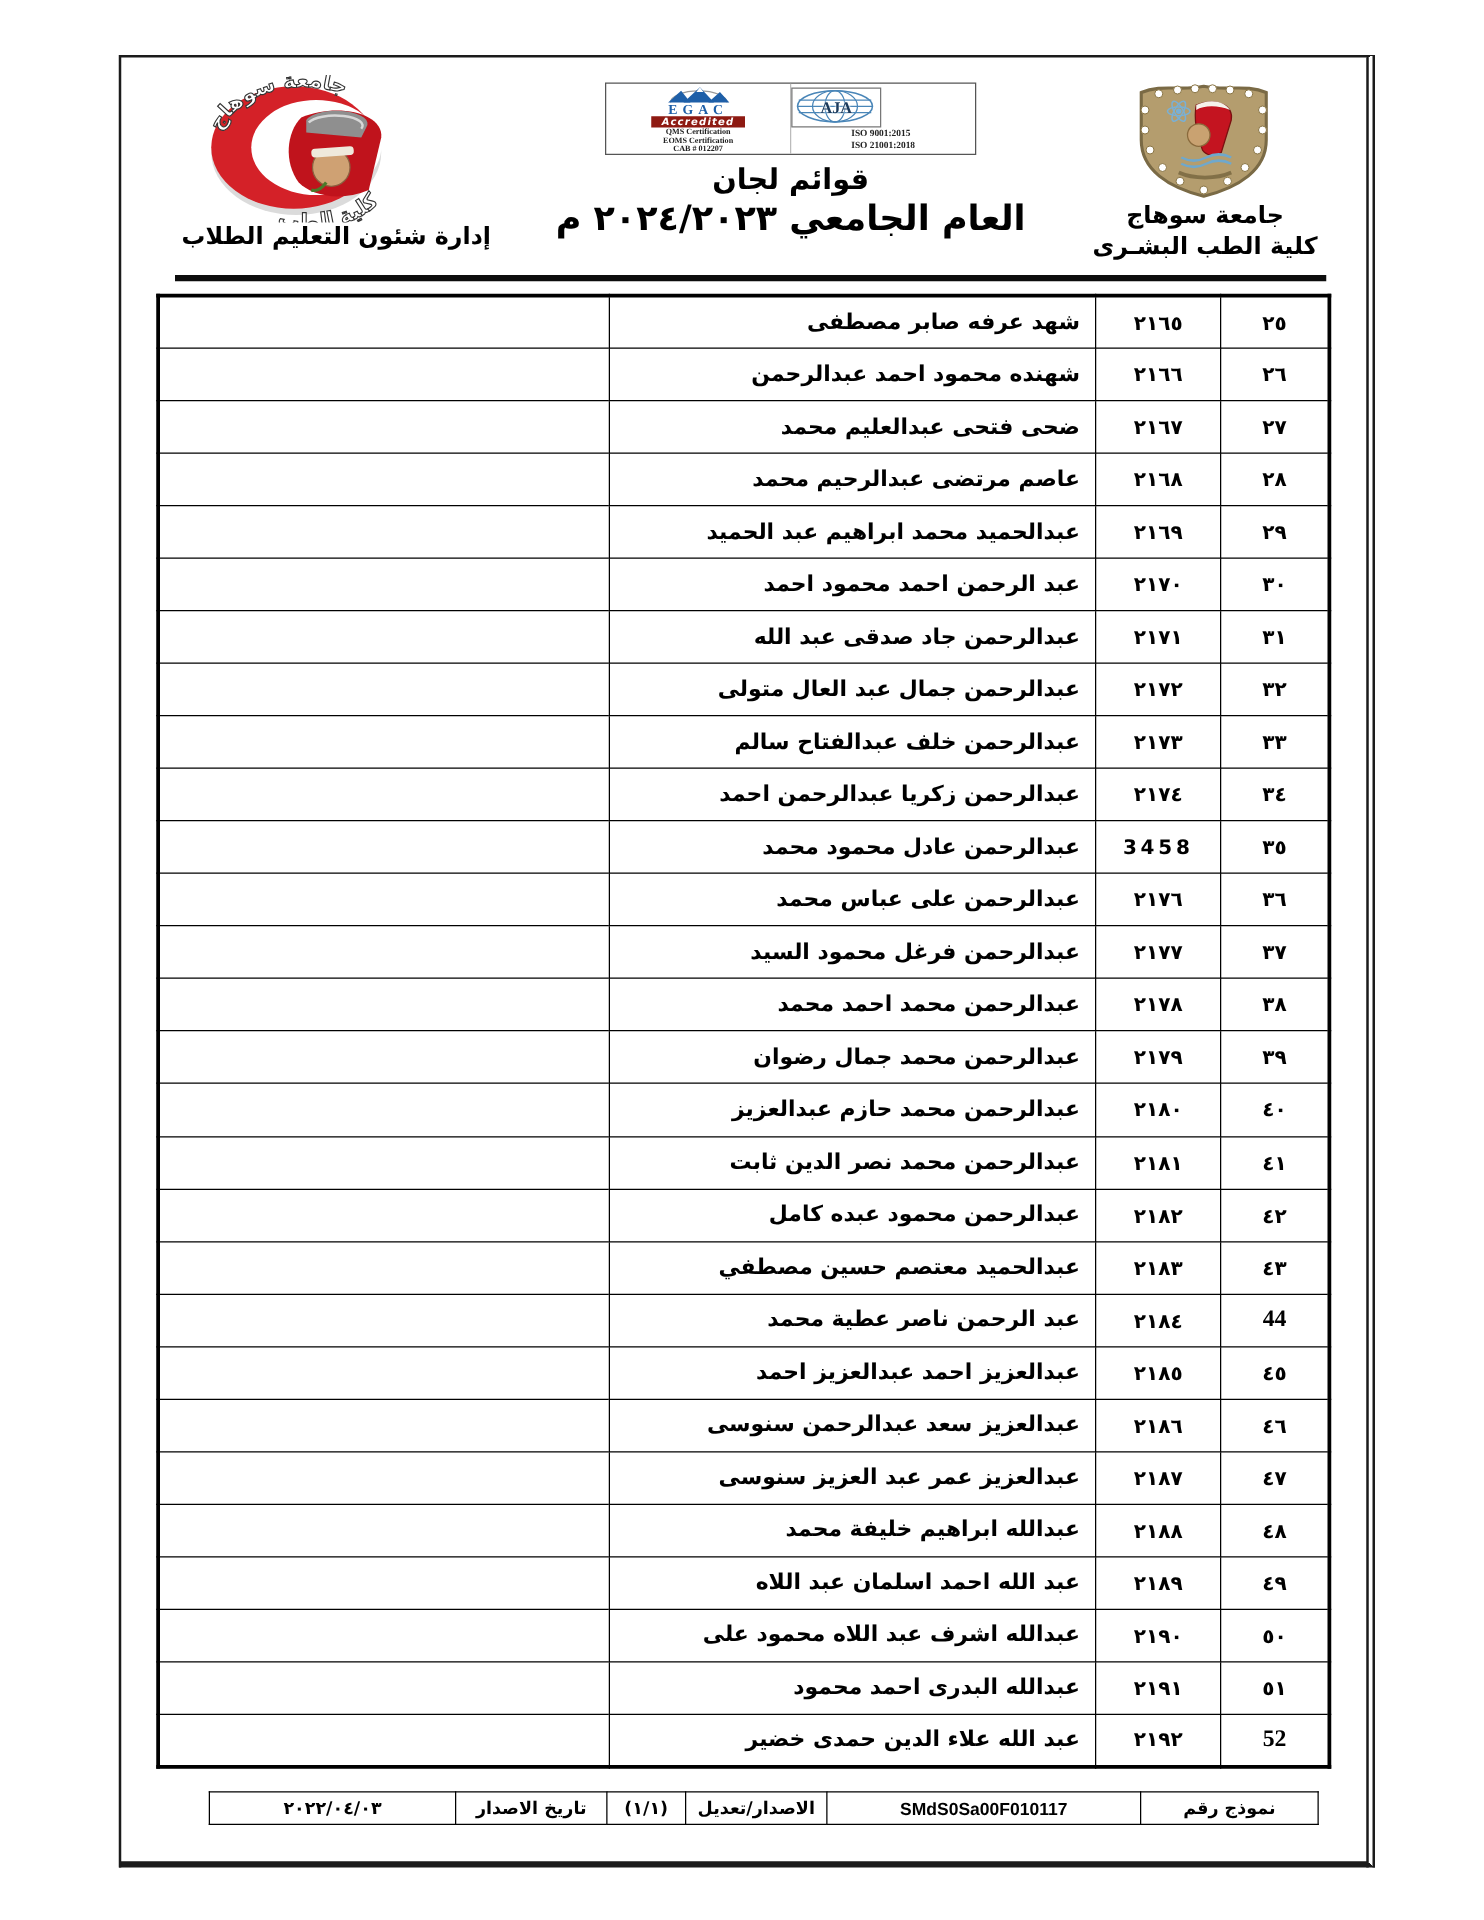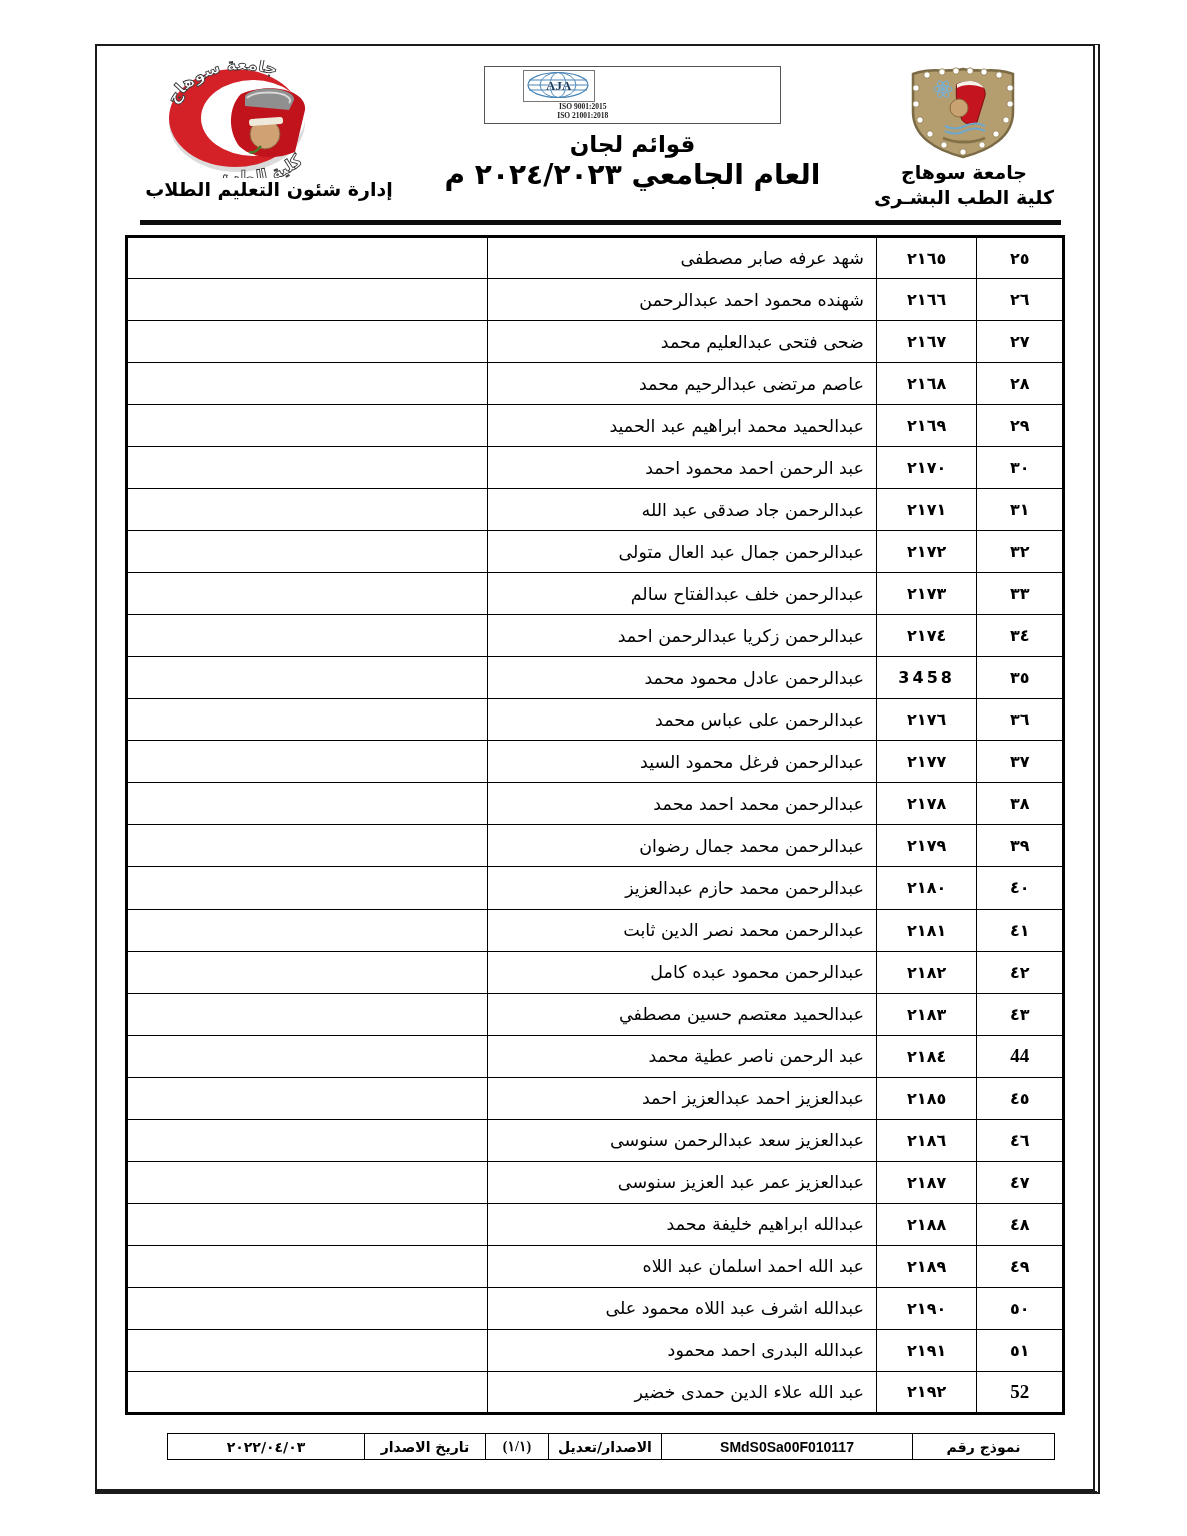--- a/index.html
+++ b/index.html
@@ -80,6 +80,20 @@
 
   <div class="center-col">
     <div class="accred-box">
+      <div class="egac-half">
+        <svg width="56" height="17" viewBox="0 0 56 17">
+          <path d="M4,16 A24,10 0 0 1 52,16" fill="none" stroke="#9a9a9a" stroke-width="1"></path>
+          <path d="M2,16 L13,6 L21,16 Z" fill="#1e5fa8"></path>
+          <path d="M15,16 L29,3 L41,16 Z" fill="#1e5fa8"></path>
+          <path d="M36,16 L46,7 L54,16 Z" fill="#1e5fa8"></path>
+          <path d="M26,7 L29,3 L32,7 Z" fill="#ffffff"></path>
+        </svg>
+        <div class="egac-name">EGAC</div>
+        <div class="egac-bar">Accredited</div>
+        <div class="egac-line">QMS Certification</div>
+        <div class="egac-line">EOMS Certification</div>
+        <div class="egac-line">CAB # 012207</div>
+      </div>
       <div class="aja-half">
         <div class="aja-box">
           <svg width="66" height="28" viewBox="0 0 66 28" style="position:absolute;left:1px;top:0;">

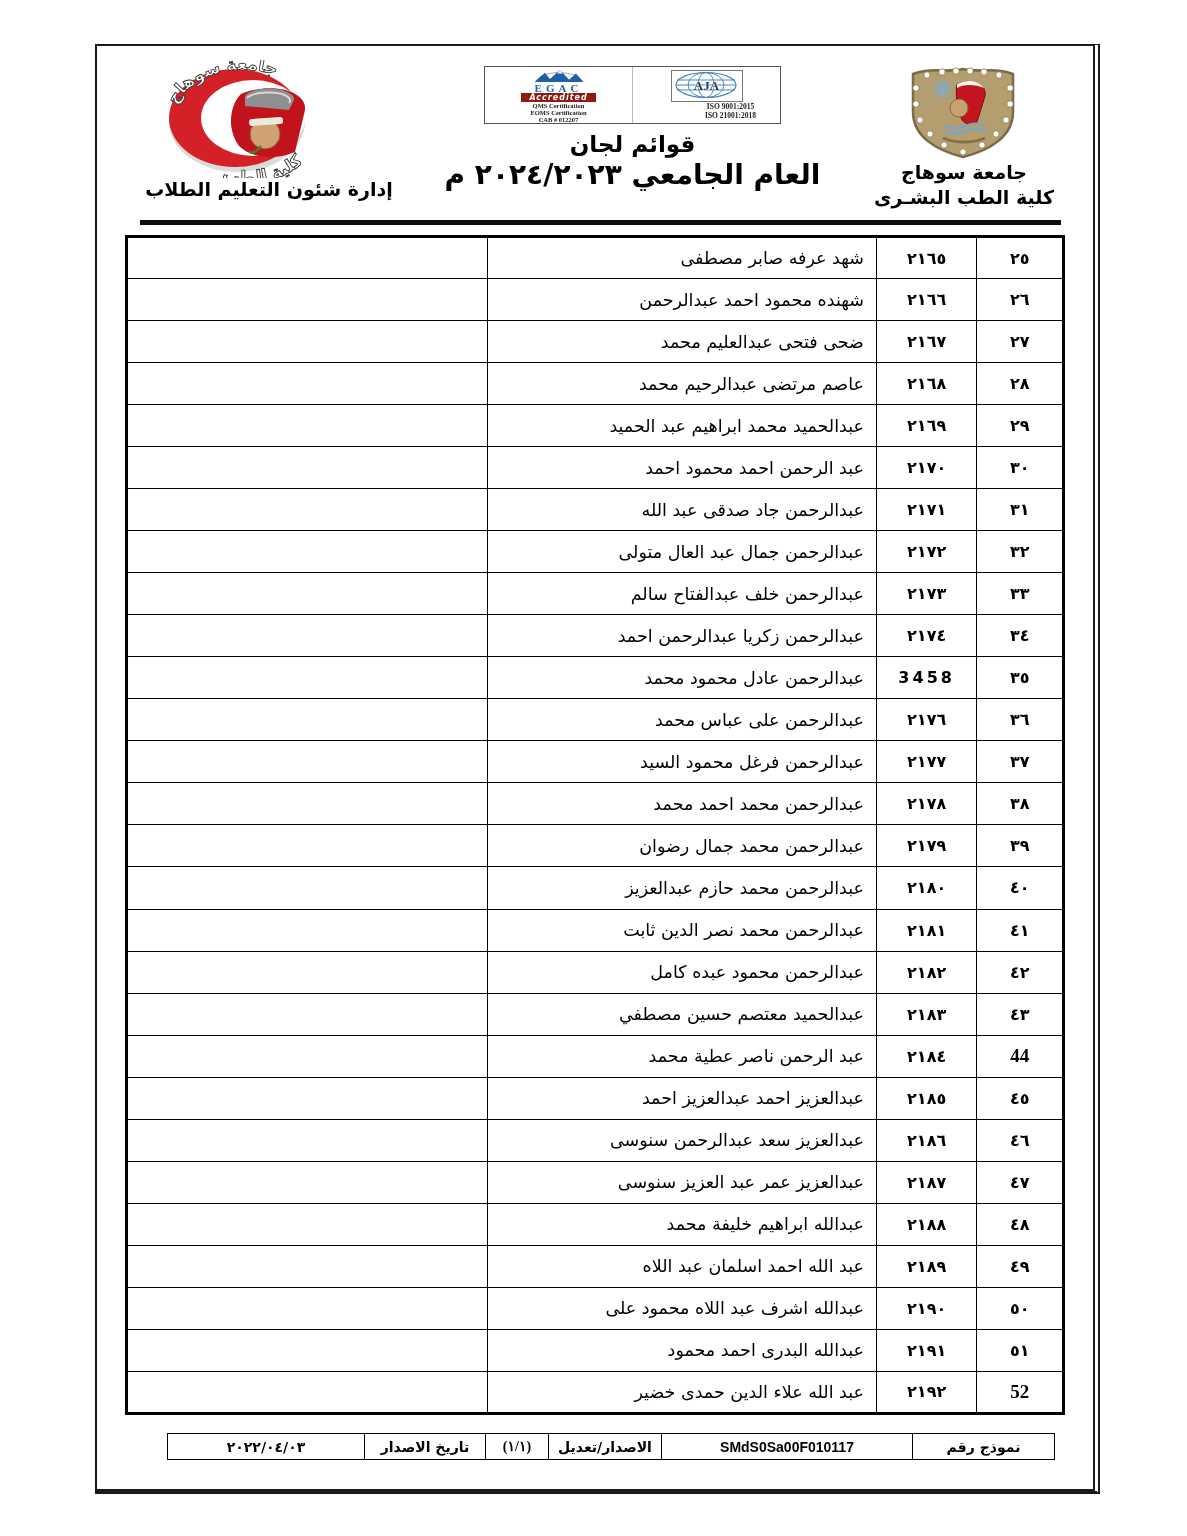--- a/index.html
+++ b/index.html
@@ -15,7 +15,7 @@
   .accred-box{width:295px;height:56px;margin:0 auto;border:1px solid #555;background:#fff;
               display:flex;flex-direction:row;}
   .egac-half{width:50%;height:100%;display:flex;flex-direction:column;align-items:center;justify-content:flex-start;border-right:1px solid #bbb;}
-  .aja-half{width:50%;height:100%;display:flex;flex-direction:column;align-items:center;justify-content:center;}
+  .aja-half{width:50%;height:100%;display:flex;flex-direction:column;align-items:flex-start;justify-content:center;}
   .egac-name{font-family:"Liberation Serif",serif;color:#1e5fa8;font-weight:bold;font-size:11px;letter-spacing:4px;line-height:10px;}
   .egac-bar{background:#8e1a12;color:#fff;font-size:8px;font-weight:bold;font-style:italic;
             line-height:9px;padding:0 8px;letter-spacing:1px;}

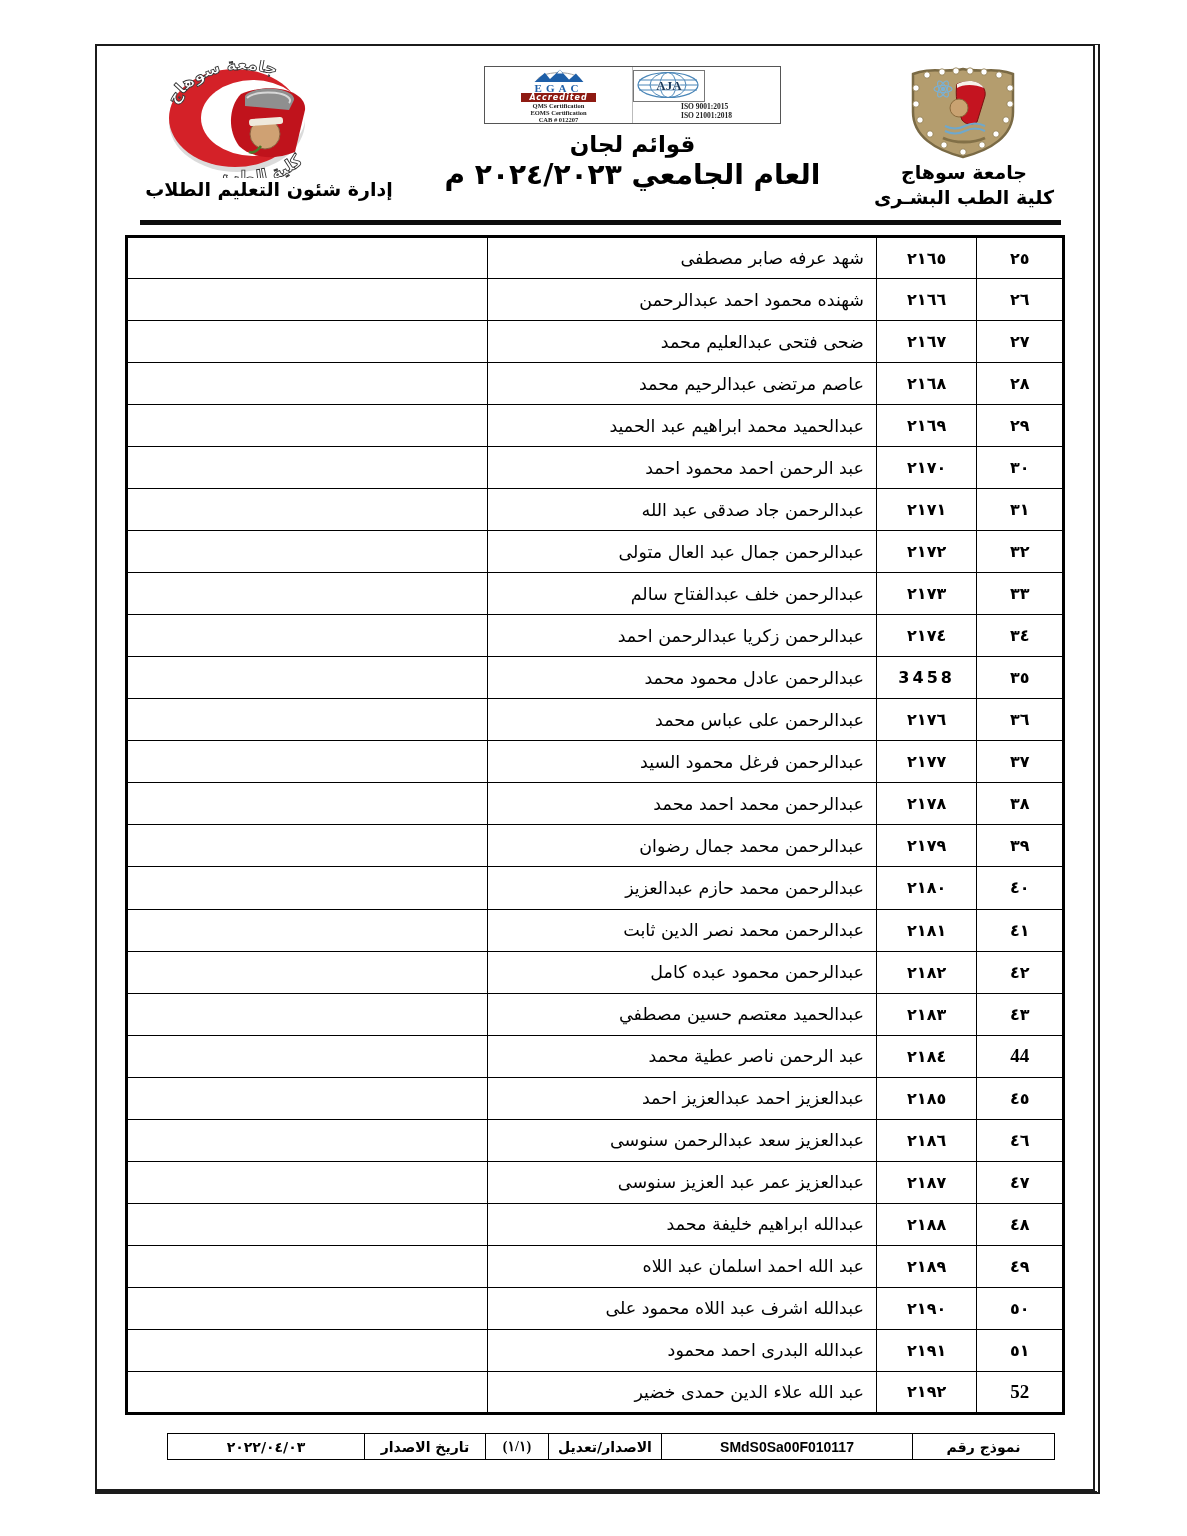--- a/index.html
+++ b/index.html
@@ -38,7 +38,7 @@
   .col-serial{width:9.26%;text-align:center;font-weight:bold;font-size:16px;letter-spacing:3px;}
   .col-id{width:10.85%;text-align:center;font-weight:bold;font-size:16px;letter-spacing:3px;}
   .col-name{width:40.63%;text-align:right;padding-right:12px !important;padding-left:4px !important;
-            font-weight:normal;font-size:17.5px;white-space:nowrap;margin-top:28px;}
+            font-weight:bold;font-size:17.5px;white-space:nowrap;margin-top:28px;}
   .col-notes{width:39.26%;}
   .western{font-family:"Liberation Serif",serif;letter-spacing:0;font-size:19px;}
   

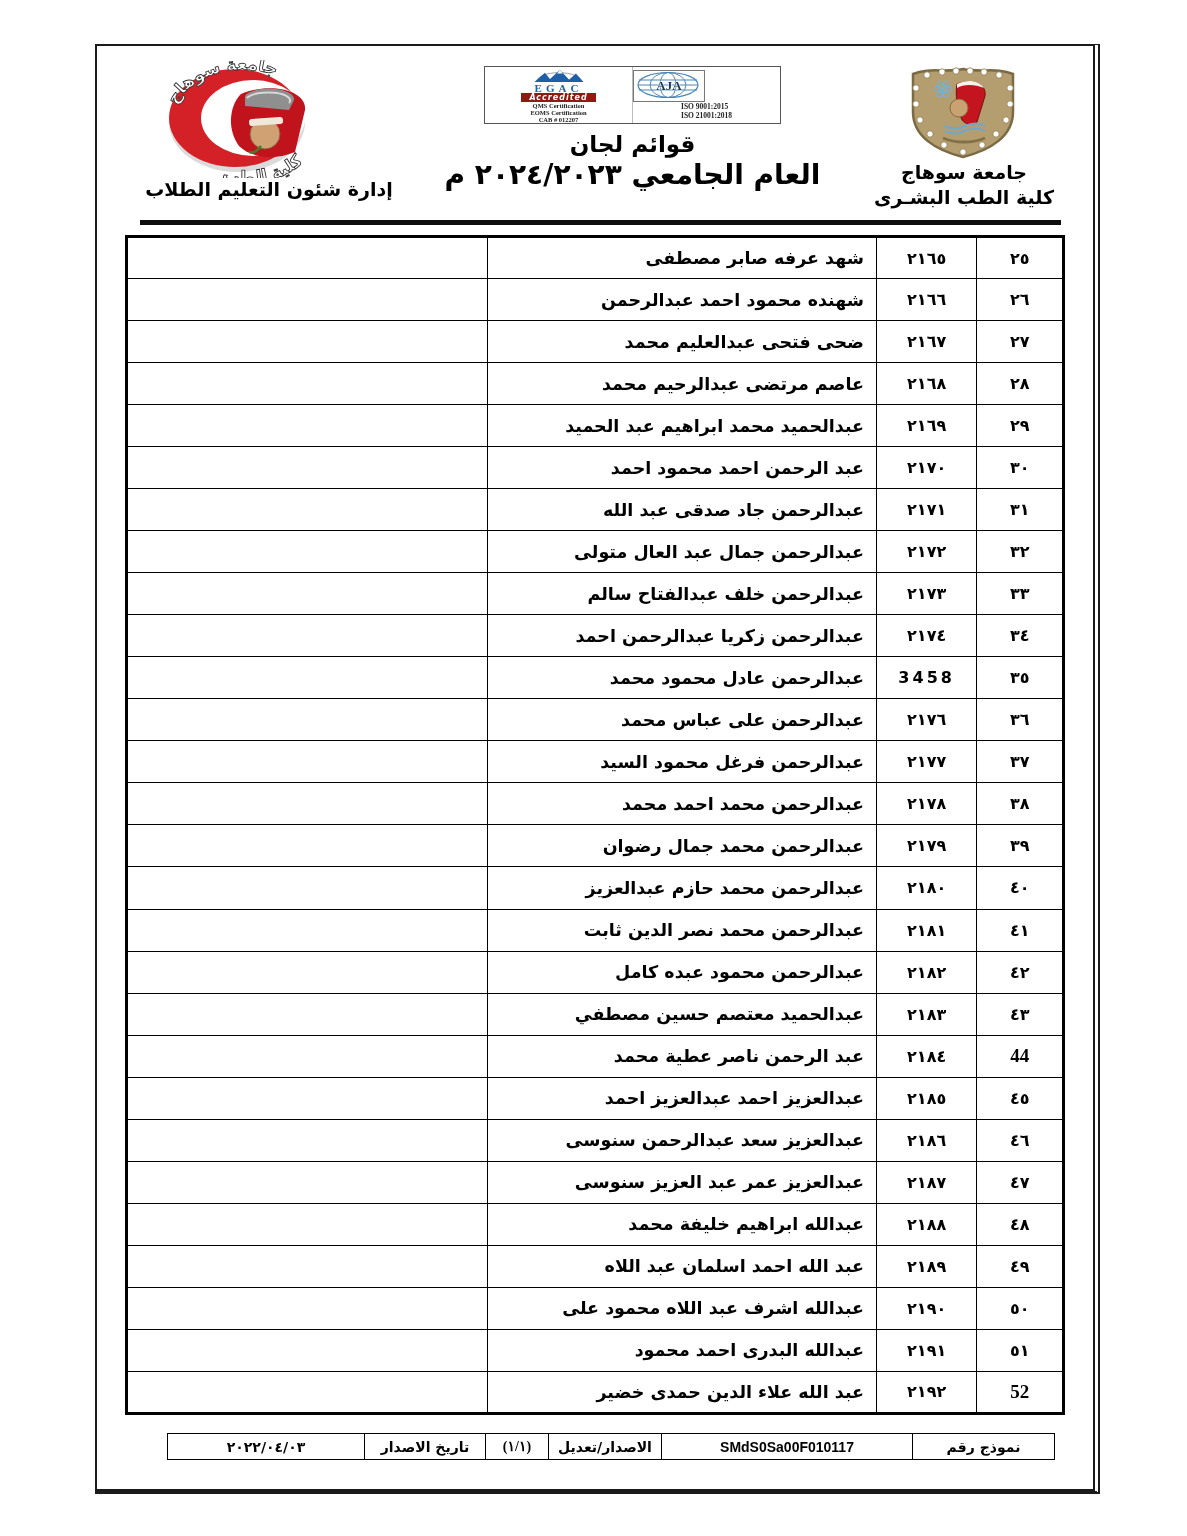--- a/index.html
+++ b/index.html
@@ -48,7 +48,7 @@
                  font-weight:bold;font-size:14px;padding:0;white-space:nowrap;}
   .fc-latin{font-family:Liberation Sans, sans-serif;direction:ltr;font-size:15px;}
   .fc-digits{letter-spacing:2px;}
-  .fc0{width:141px;} .fc1{width:250px;} .fc2{width:112px;} .fc3{width:62px;font-family:Liberation Serif, serif;} .fc4{width:120px;} .fc5{width:196px;}
+  .fc0{width:141px;} .fc1{width:250px;} .fc2{width:112px;} .fc3{width:62px;} .fc4{width:120px;} .fc5{width:196px;}
 </style>
 </head>
 <body>

